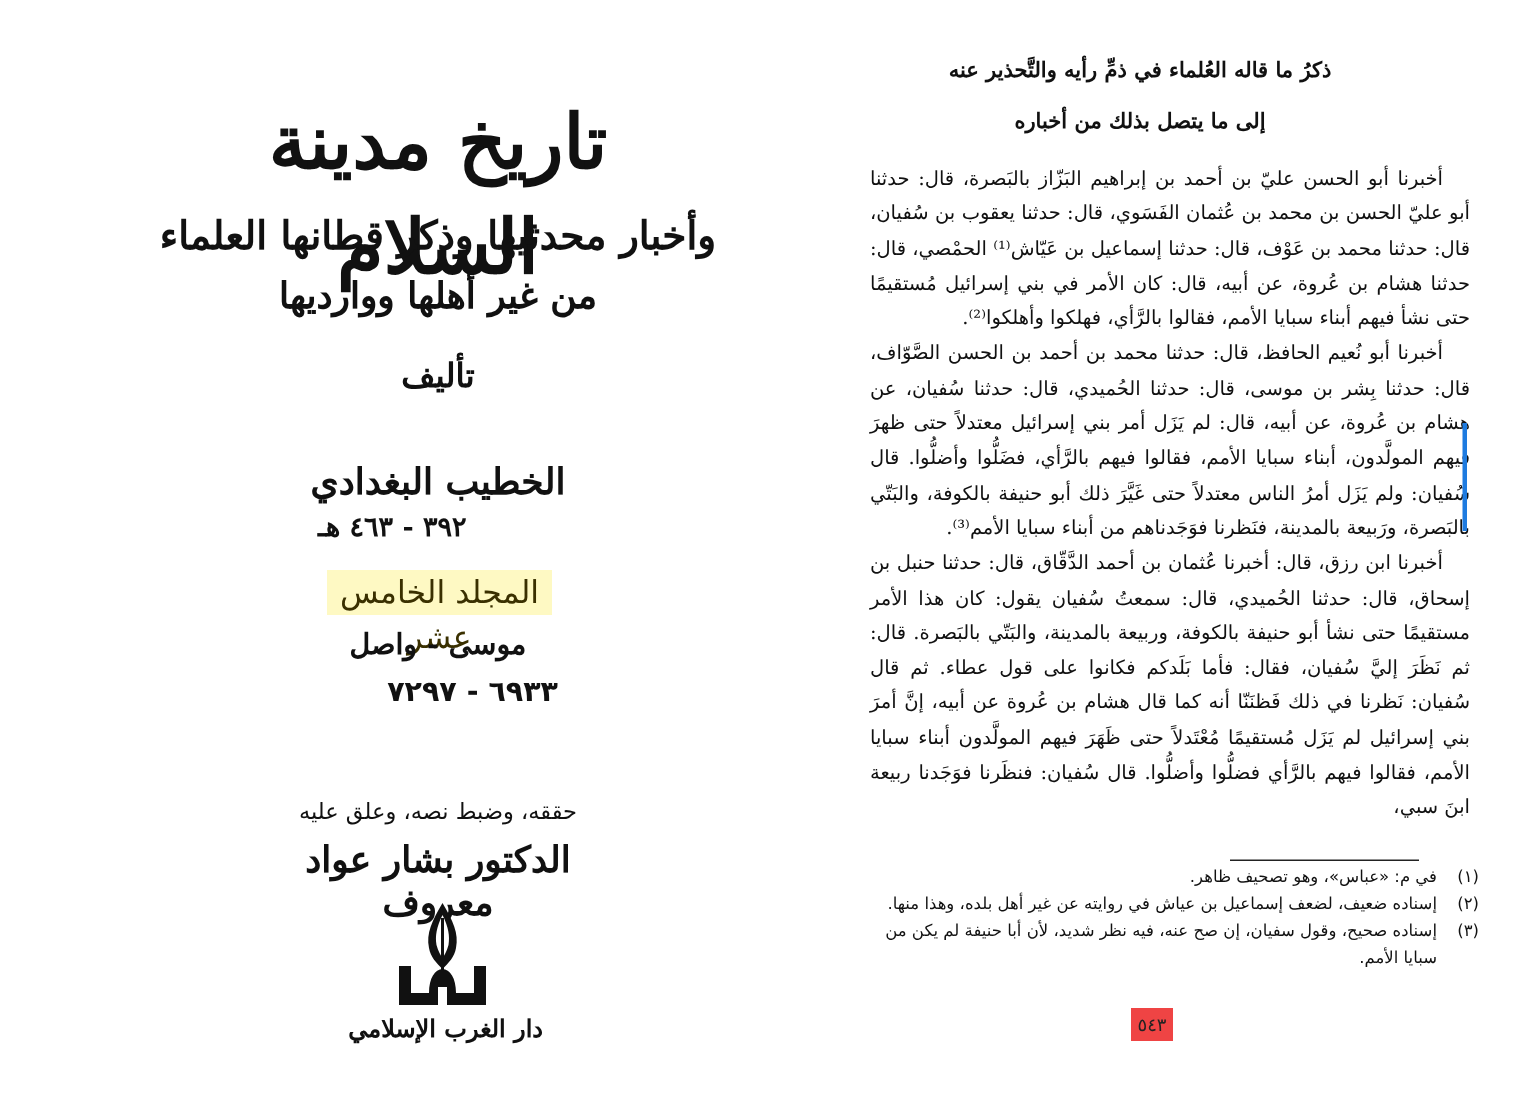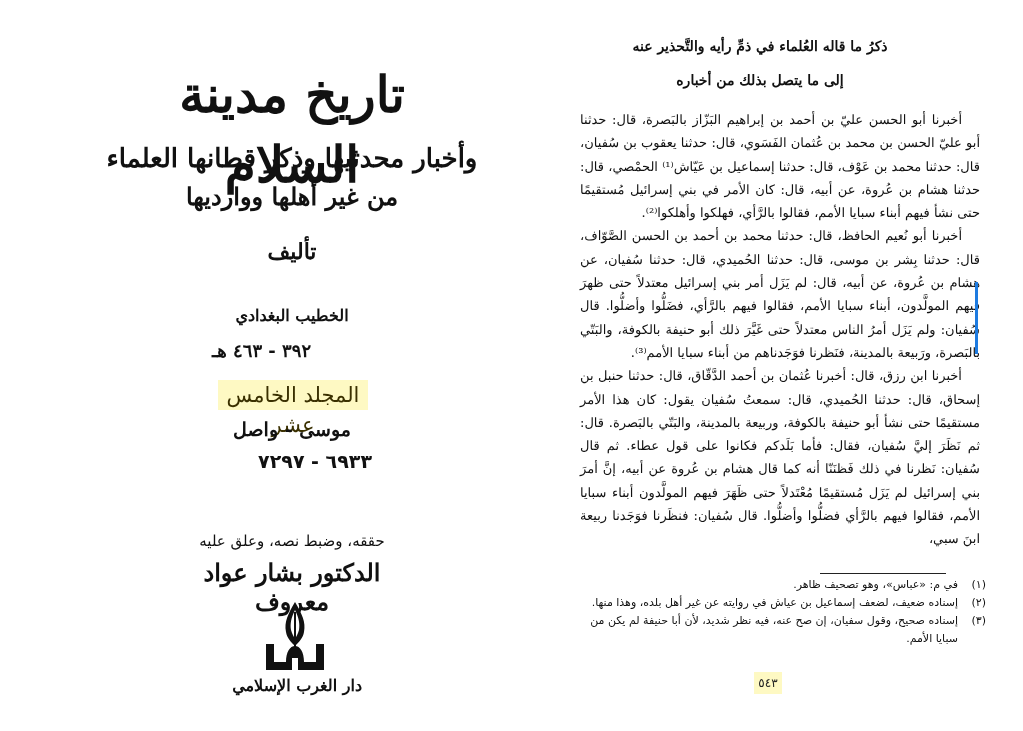--- a/index.html
+++ b/index.html
@@ -22,7 +22,7 @@
     .author-line1 { position: absolute; left: 100px; width: 320px; top: 268px; text-align: center;
       font-size: 20px; font-weight: bold; }
     .author-line2 { position: absolute; left: 140px; width: 240px; top: 306px; text-align: center;
-      font-size: 16px; font-weight: bold; }
+      font-size: 24px; font-weight: bold; }
     .author-dates { position: absolute; left: 180px; width: 160px; top: 340px; text-align: left;
       font-size: 18px; font-weight: bold; }
     .volume { position: absolute; left: 186px; width: 150px; top: 380px; height: 30px;

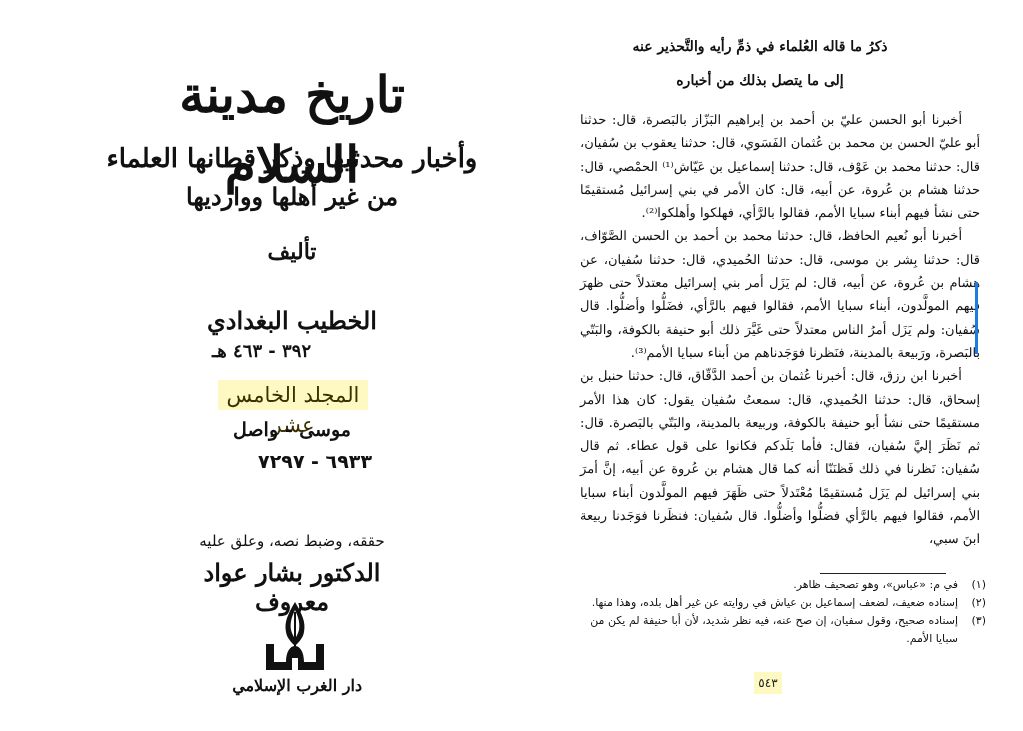--- a/index.html
+++ b/index.html
@@ -54,7 +54,7 @@
     .footnote { display: flex; gap: 6px; }
     .fn-num { flex: 0 0 22px; }
     .page-number { position: absolute; left: 214px; top: 672px; width: 28px; height: 22px;
-      background: #fef9c3; text-align: center; font-size: 12px; line-height: 22px;
+      background: #ef4444; text-align: center; font-size: 12px; line-height: 22px;
       font-family: "DejaVu Sans", sans-serif; color: #222; }
     .margin-marker { position: absolute; left: 975px; top: 282px; width: 3px; height: 72px; background: #1e7be0; }
   </style>

